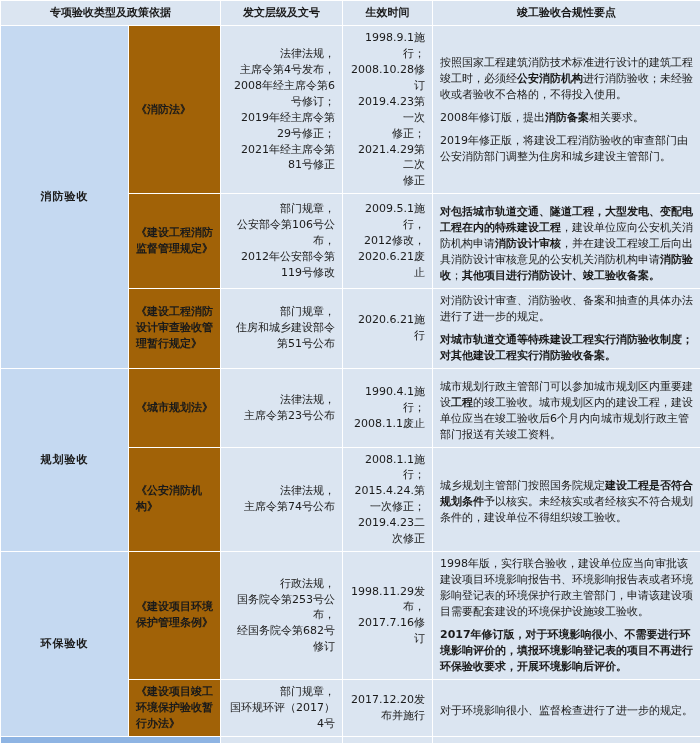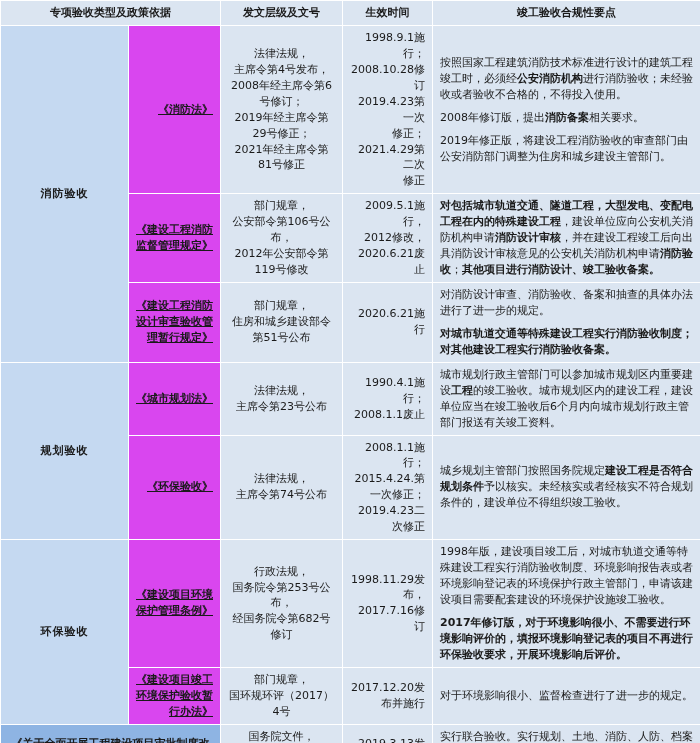--- a/index.html
+++ b/index.html
@@ -61,7 +61,7 @@
   }
   td.level {
     background: #dbe5f1;
-    text-align: center;
+    text-align: right;
     font-size: 10.5px;
     line-height: 1.6;
   }

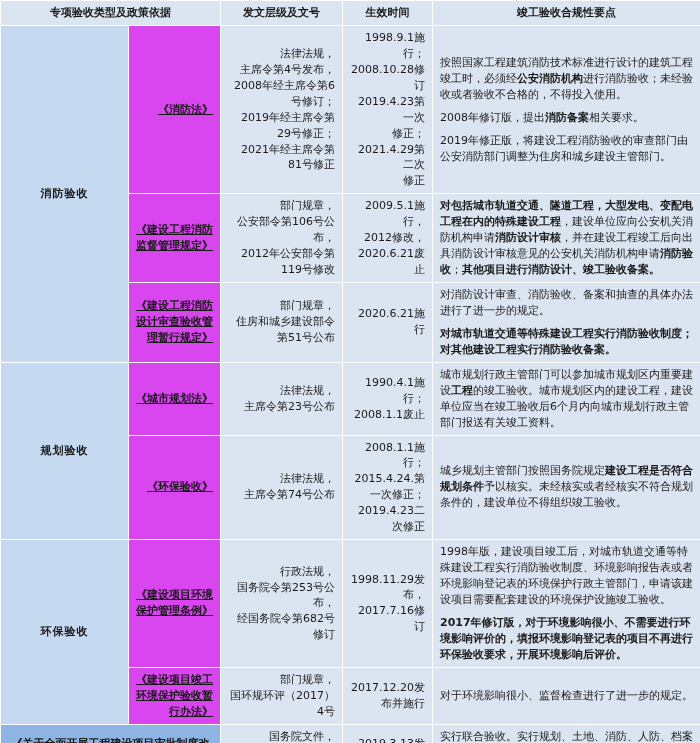--- a/index.html
+++ b/index.html
@@ -51,13 +51,12 @@
     letter-spacing: 1px;
   }
   td.law {
-    background: #d946ef;
-    text-align: right;
+    background: #a16207;
+    text-align: left;
     font-weight: bold;
     color: #1b3a66;
     font-size: 11.5px;
     line-height: 1.5;
-    text-decoration: underline;
   }
   td.level {
     background: #dbe5f1;

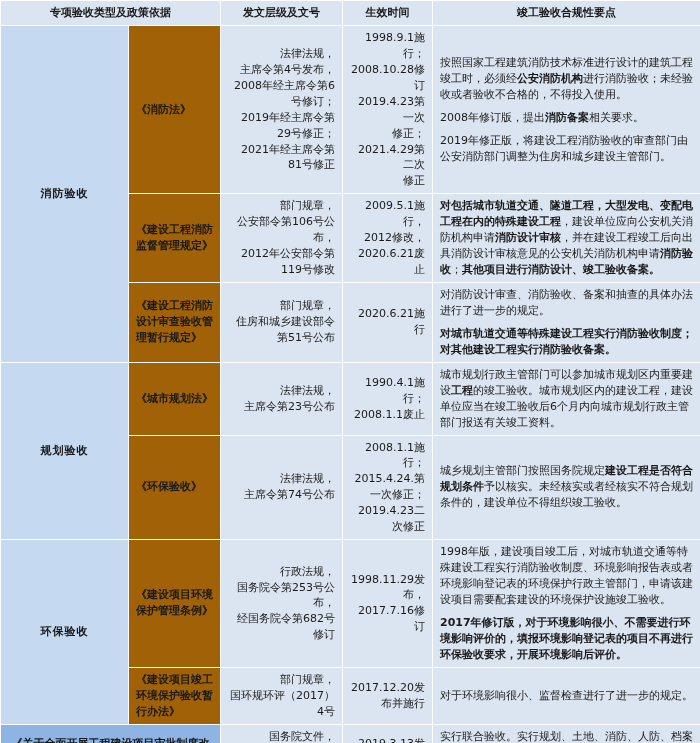--- a/index.html
+++ b/index.html
@@ -77,7 +77,7 @@
     line-height: 1.6;
   }
   td.points p { margin: 0 0 7px 0; }
-  td.points p:last-child { margin-bottom: 0; }
+  td.points p:last-child { margin-bottom: 0; margin-top: 6px; }
   .wide-law {
     background: #8eb4e3;
     text-align: center;

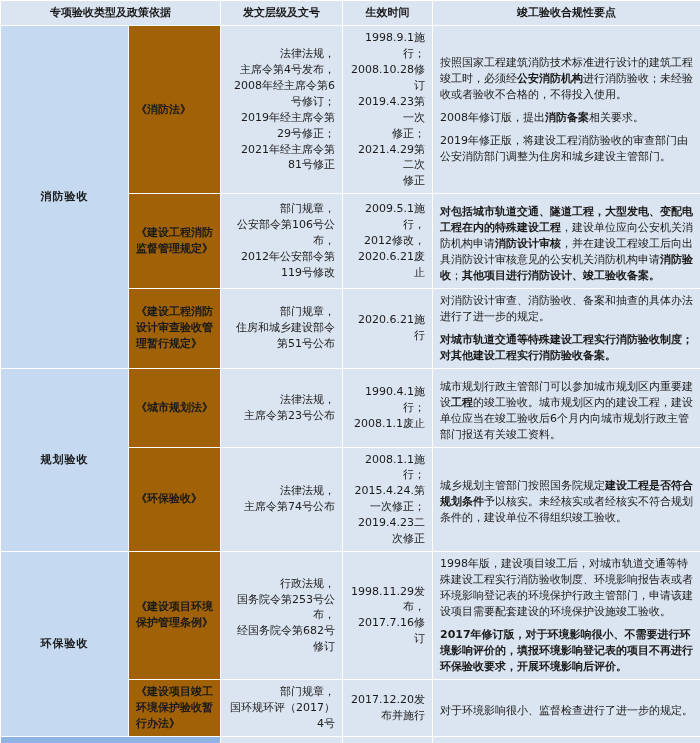--- a/index.html
+++ b/index.html
@@ -146,7 +146,7 @@
           </td>
         </tr>
         <tr>
-          <td class="law">《环保验收》</td>
+          <td class="law">《公安消防机构》</td>
           <td class="level">法律法规，<br>主席令第74号公布</td>
           <td class="date">2008.1.1施行；<br>2015.4.24.第一次修正；<br>2019.4.23二次修正</td>
           <td class="points">

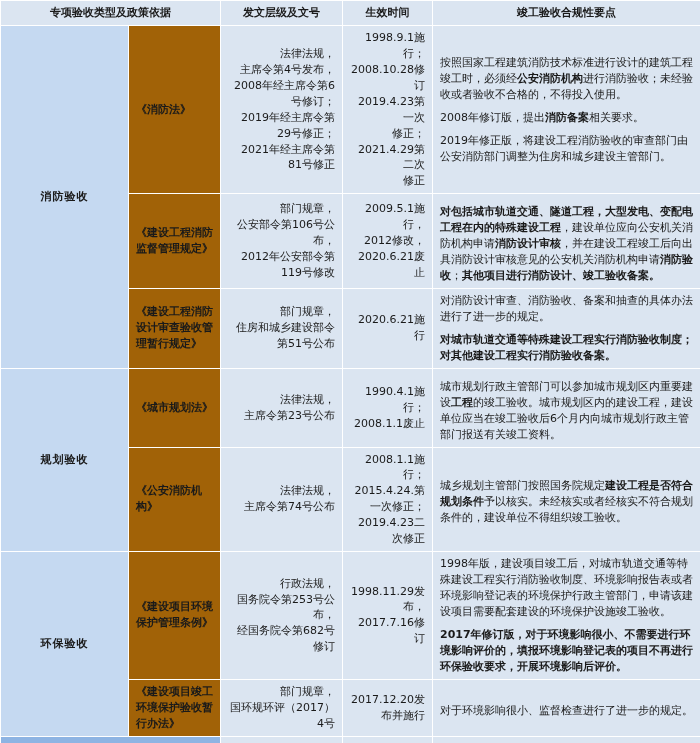--- a/index.html
+++ b/index.html
@@ -159,7 +159,7 @@
           <td class="level">行政法规，<br>国务院令第253号公布，<br>经国务院令第682号修订</td>
           <td class="date">1998.11.29发布，<br>2017.7.16修订</td>
           <td class="points">
-            <p>1998年版，建设项目竣工后，对城市轨道交通等特殊建设工程实行消防验收制度、环境影响报告表或者环境影响登记表的环境保护行政主管部门，申请该建设项目需要配套建设的环境保护设施竣工验收。</p>
+            <p>1998年版，实行联合验收，建设单位应当向审批该建设项目环境影响报告书、环境影响报告表或者环境影响登记表的环境保护行政主管部门，申请该建设项目需要配套建设的环境保护设施竣工验收。</p>
             <p><b>2017年修订版，对于环境影响很小、不需要进行环境影响评价的，填报环境影响登记表的项目不再进行环保验收要求，开展环境影响后评价。</b></p>
           </td>
         </tr>

